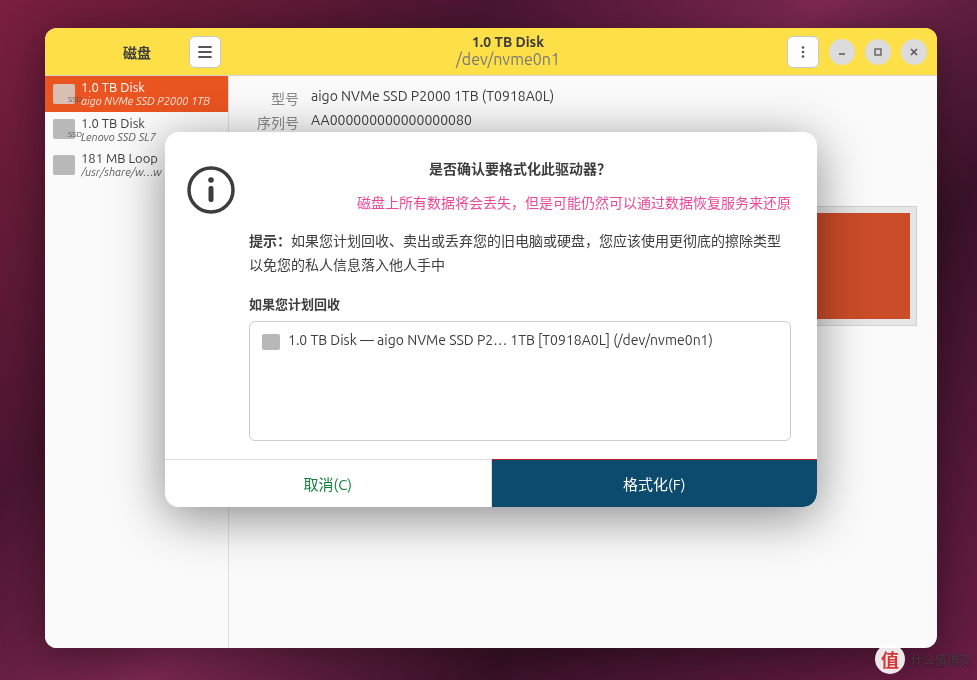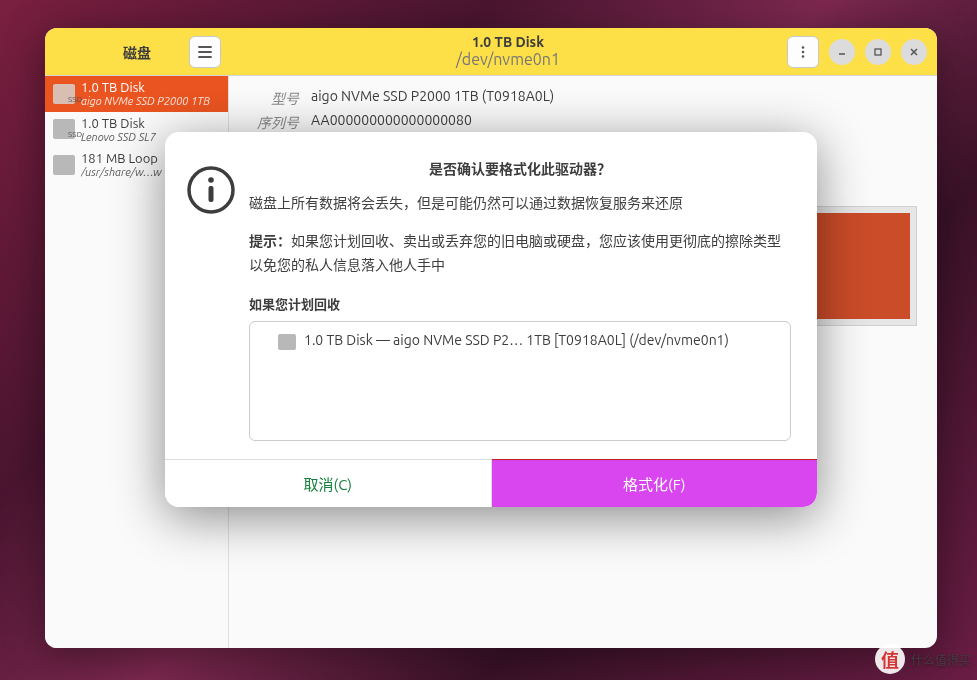--- a/index.html
+++ b/index.html
@@ -118,7 +118,7 @@
       margin-bottom: 4px;
       font-size: 14px;
     }
-    .info-row .label { width: 50px; text-align: right; color: #888; margin-right: 12px; font-style: italic; }
+    .info-row .label { width: 50px; text-align: right; color: #888; margin-right: 12px; }
     .volume-box {
       position: absolute;
       top: 130px; left: 20px; right: 20px;

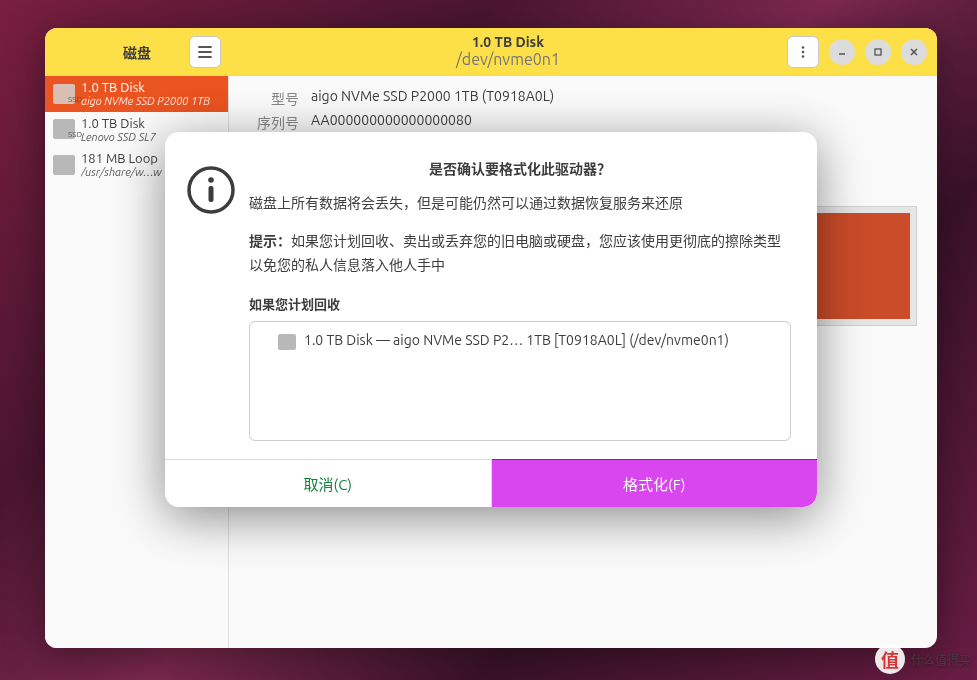--- a/index.html
+++ b/index.html
@@ -161,10 +161,10 @@
       margin-bottom: 14px;
     }
     .dialog-msg {
-      text-align: left;
+      text-align: right;
       font-size: 14px;
       margin-bottom: 18px;
-      color: #404040;
+      color: #ec4899;
     }
     .dialog-hint {
       font-size: 14px;

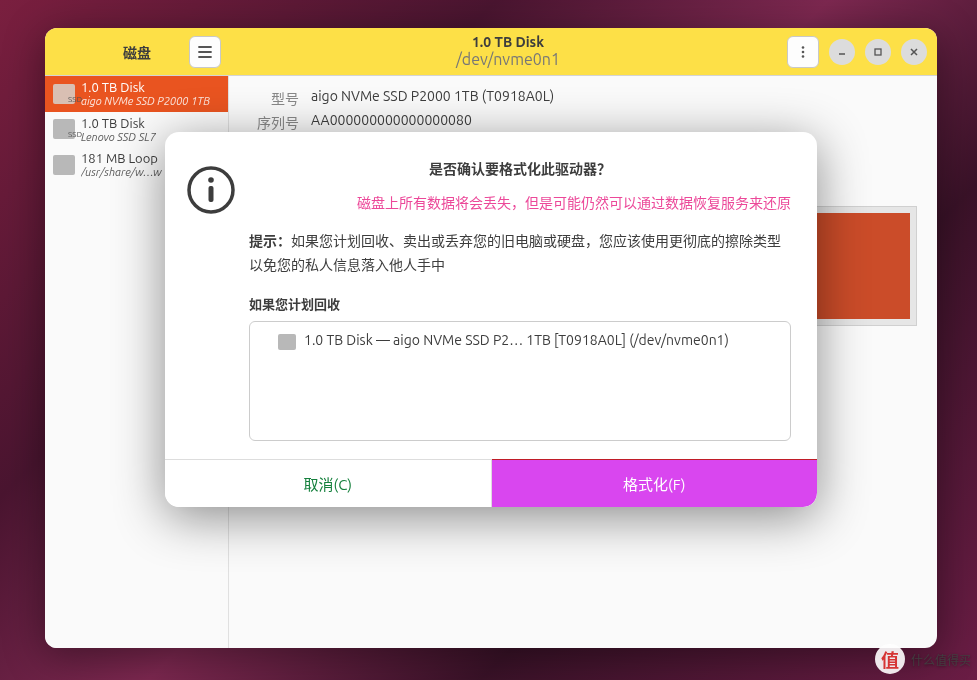--- a/index.html
+++ b/index.html
@@ -181,7 +181,7 @@
       border: 1px solid #ccc;
       border-radius: 6px;
       height: 120px;
-      padding: 10px 28px;
+      padding: 10px 12px;
       font-size: 14px;
       display: flex;
       align-items: flex-start;

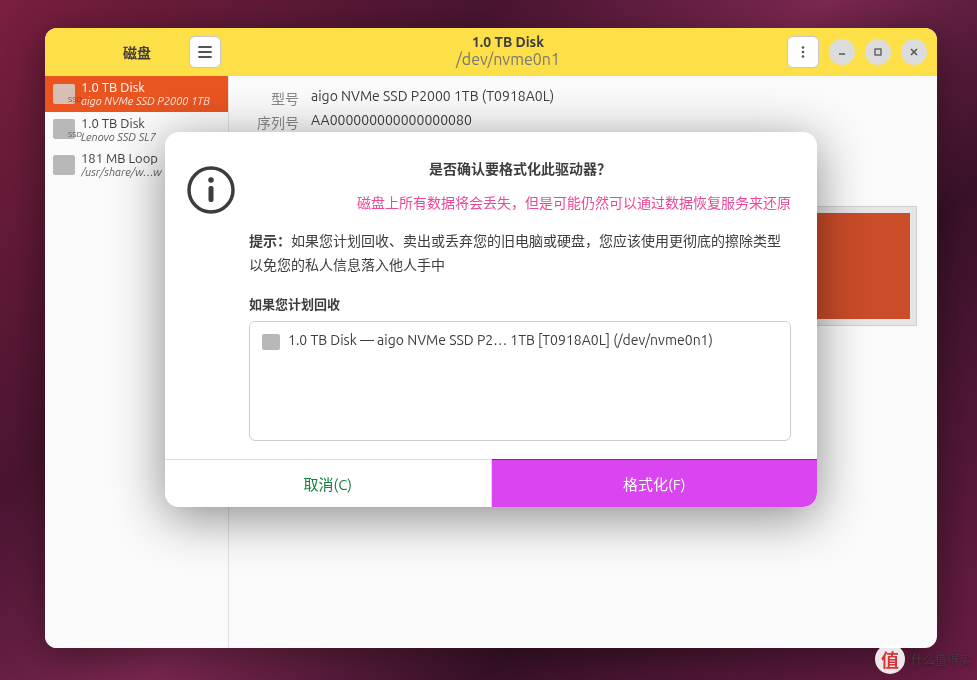--- a/index.html
+++ b/index.html
@@ -208,7 +208,7 @@
       border-top: 1px solid #ddd;
     }
     .dialog-btn.cancel { background: #fff; color: #15803d; border-right: 1px solid #ddd; border-bottom-left-radius: 14px; }
-    .dialog-btn.confirm { background: #d946ef; color: #fff; border-top-color: #c01c28; border-bottom-right-radius: 14px; }
+    .dialog-btn.confirm { background: #0c4a6e; color: #fff; border-top-color: #c01c28; border-bottom-right-radius: 14px; }
     .watermark {
       position: absolute;
       right: 6px; bottom: 6px;

